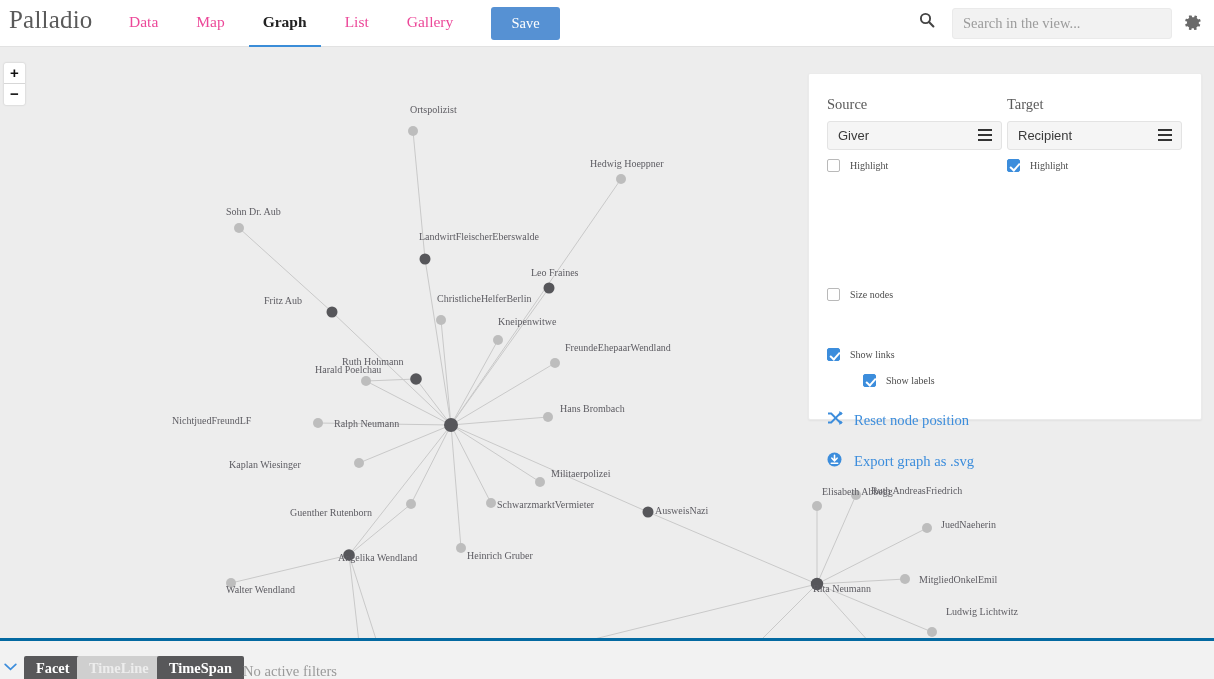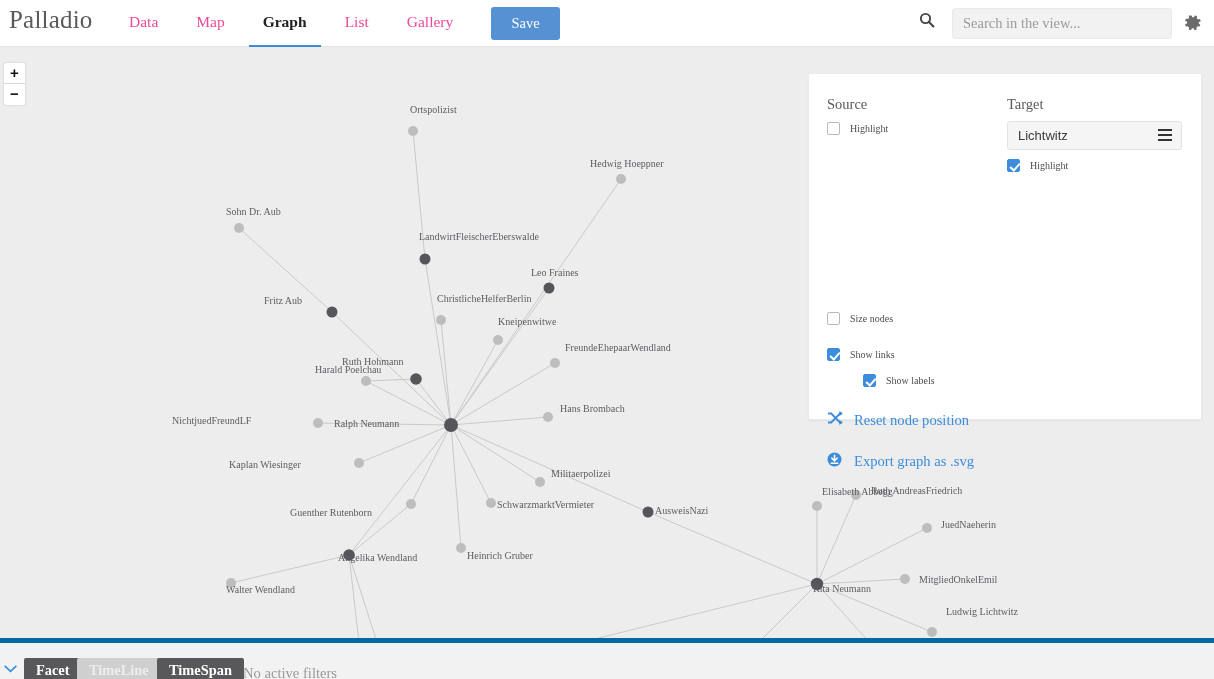--- a/index.html
+++ b/index.html
@@ -374,6 +374,14 @@
 
   <div class="col-src">
     <div class="col-head">Source</div>
+    <div class="sel">
+      <span class="sel-val">Giver</span>
+      <span class="sel-ic">
+          <i></i>
+          <i></i>
+          <i></i>
+        </span>
+    </div>
     <div class="chk-row">
       <span class="cbox"></span>
       <span class="chk-lbl">Highlight</span>

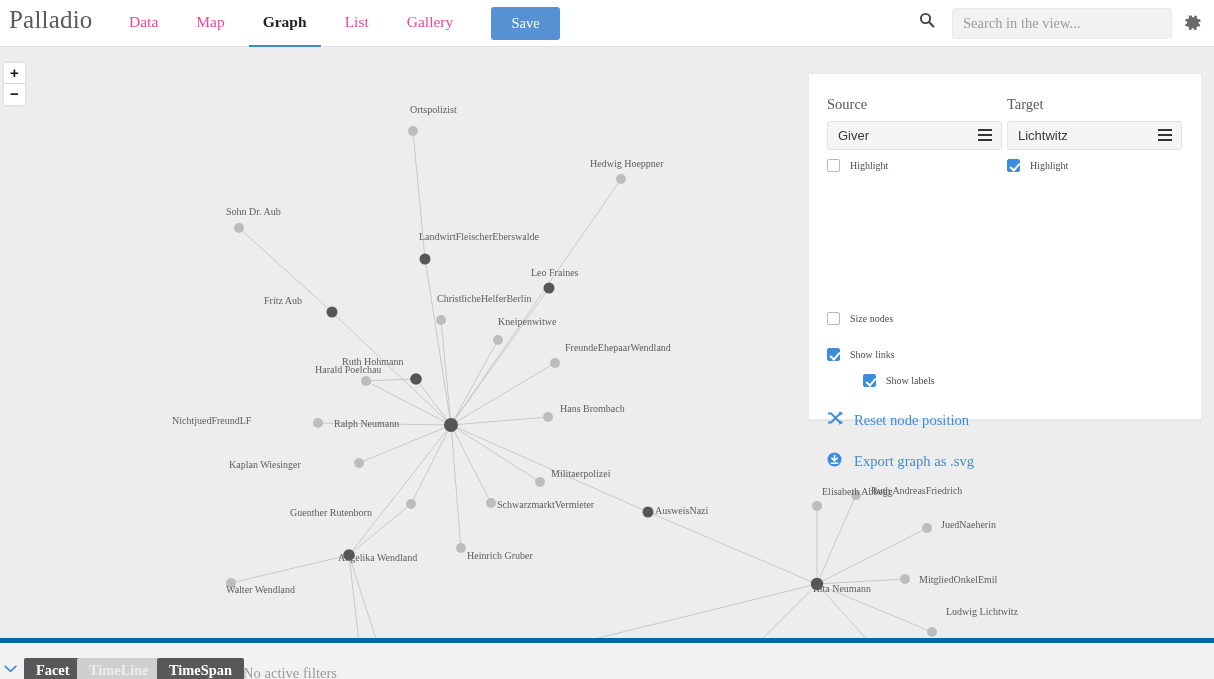--- a/index.html
+++ b/index.html
@@ -391,7 +391,7 @@
   <div class="col-tgt">
     <div class="col-head">Target</div>
     <div class="sel">
-      <span class="sel-val">Lichtwitz</span>
+      <span class="sel-val">Recipient</span>
       <span class="sel-ic">
           <i></i>
           <i></i>

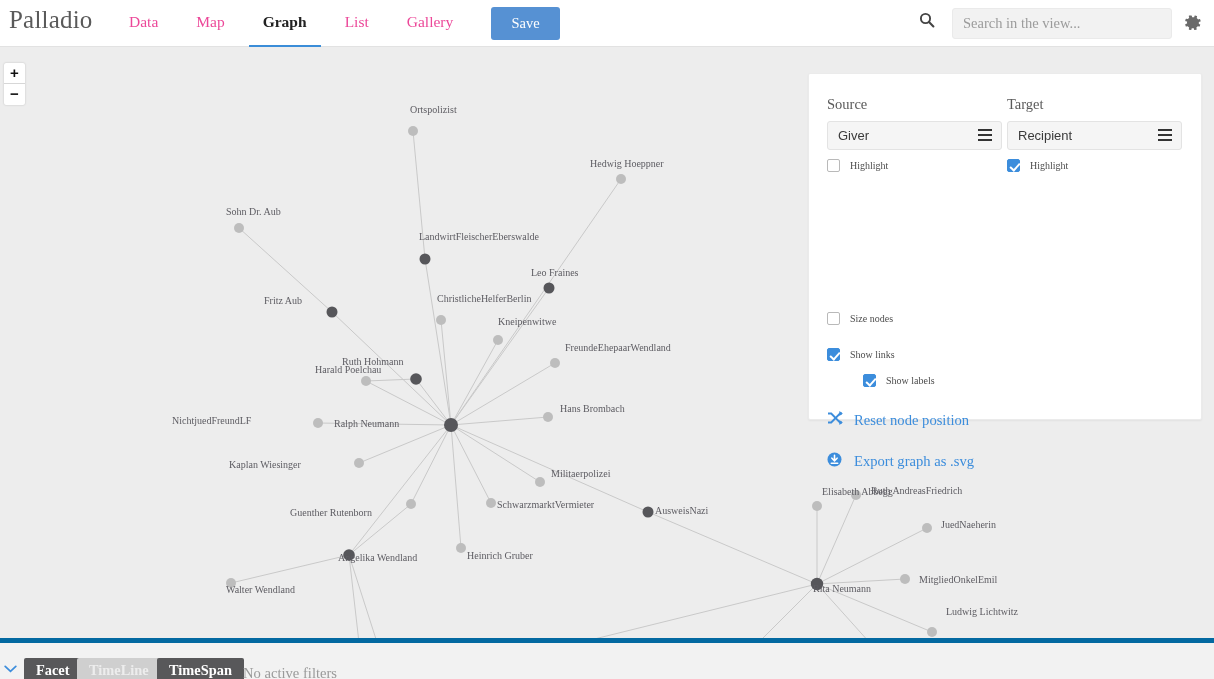--- a/index.html
+++ b/index.html
@@ -176,7 +176,7 @@
     font-family: "Liberation Serif", serif;
     font-size: 10px; color: #4d4d4d;
   }
-  #size-row { position: absolute; left: 18px; top: 229px; text-align: center; }
+  #size-row { position: absolute; left: 18px; top: 205px; text-align: center; }
   #links-row { position: absolute; left: 18px; top: 265px; }
   #labels-row { position: absolute; left: 18px; top: 291px; padding-left: 36px; }
 

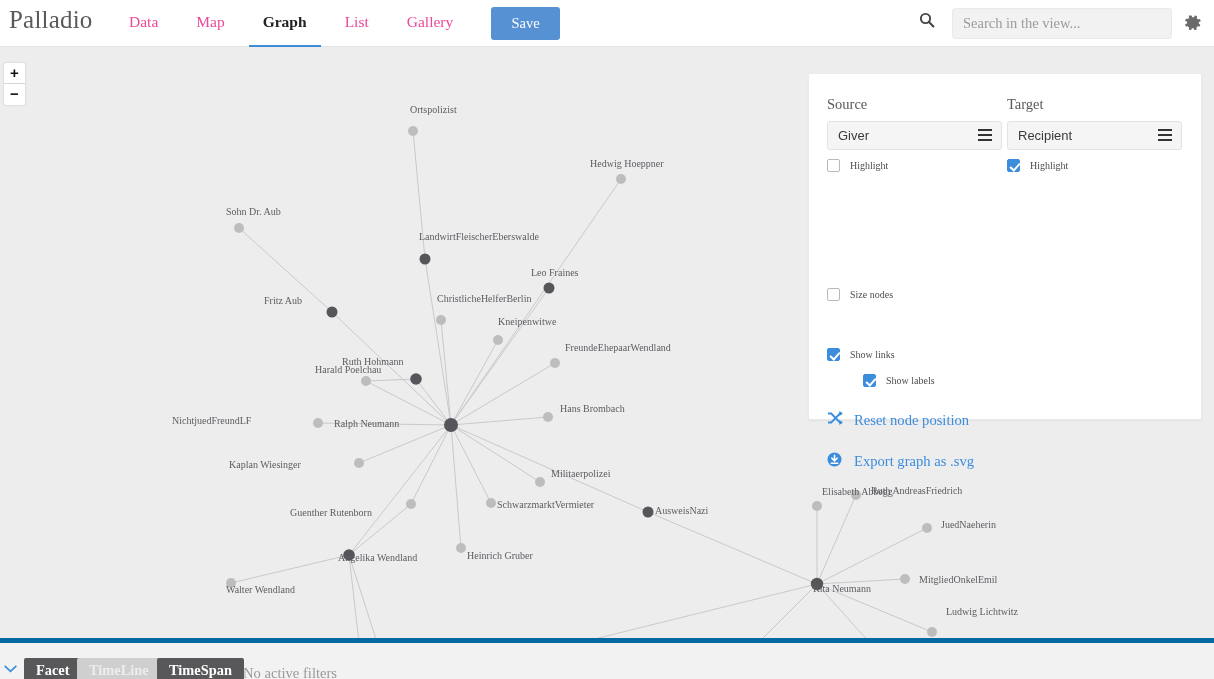--- a/index.html
+++ b/index.html
@@ -198,7 +198,7 @@
     position: absolute; left: 0; top: 638px;
     width: 1214px; height: 41px;
     background: #f2f2f2;
-    border-top: 5px solid #0369a1;
+    border-top: 3px solid #0369a1;
     z-index: 6;
   }
   #caret {

